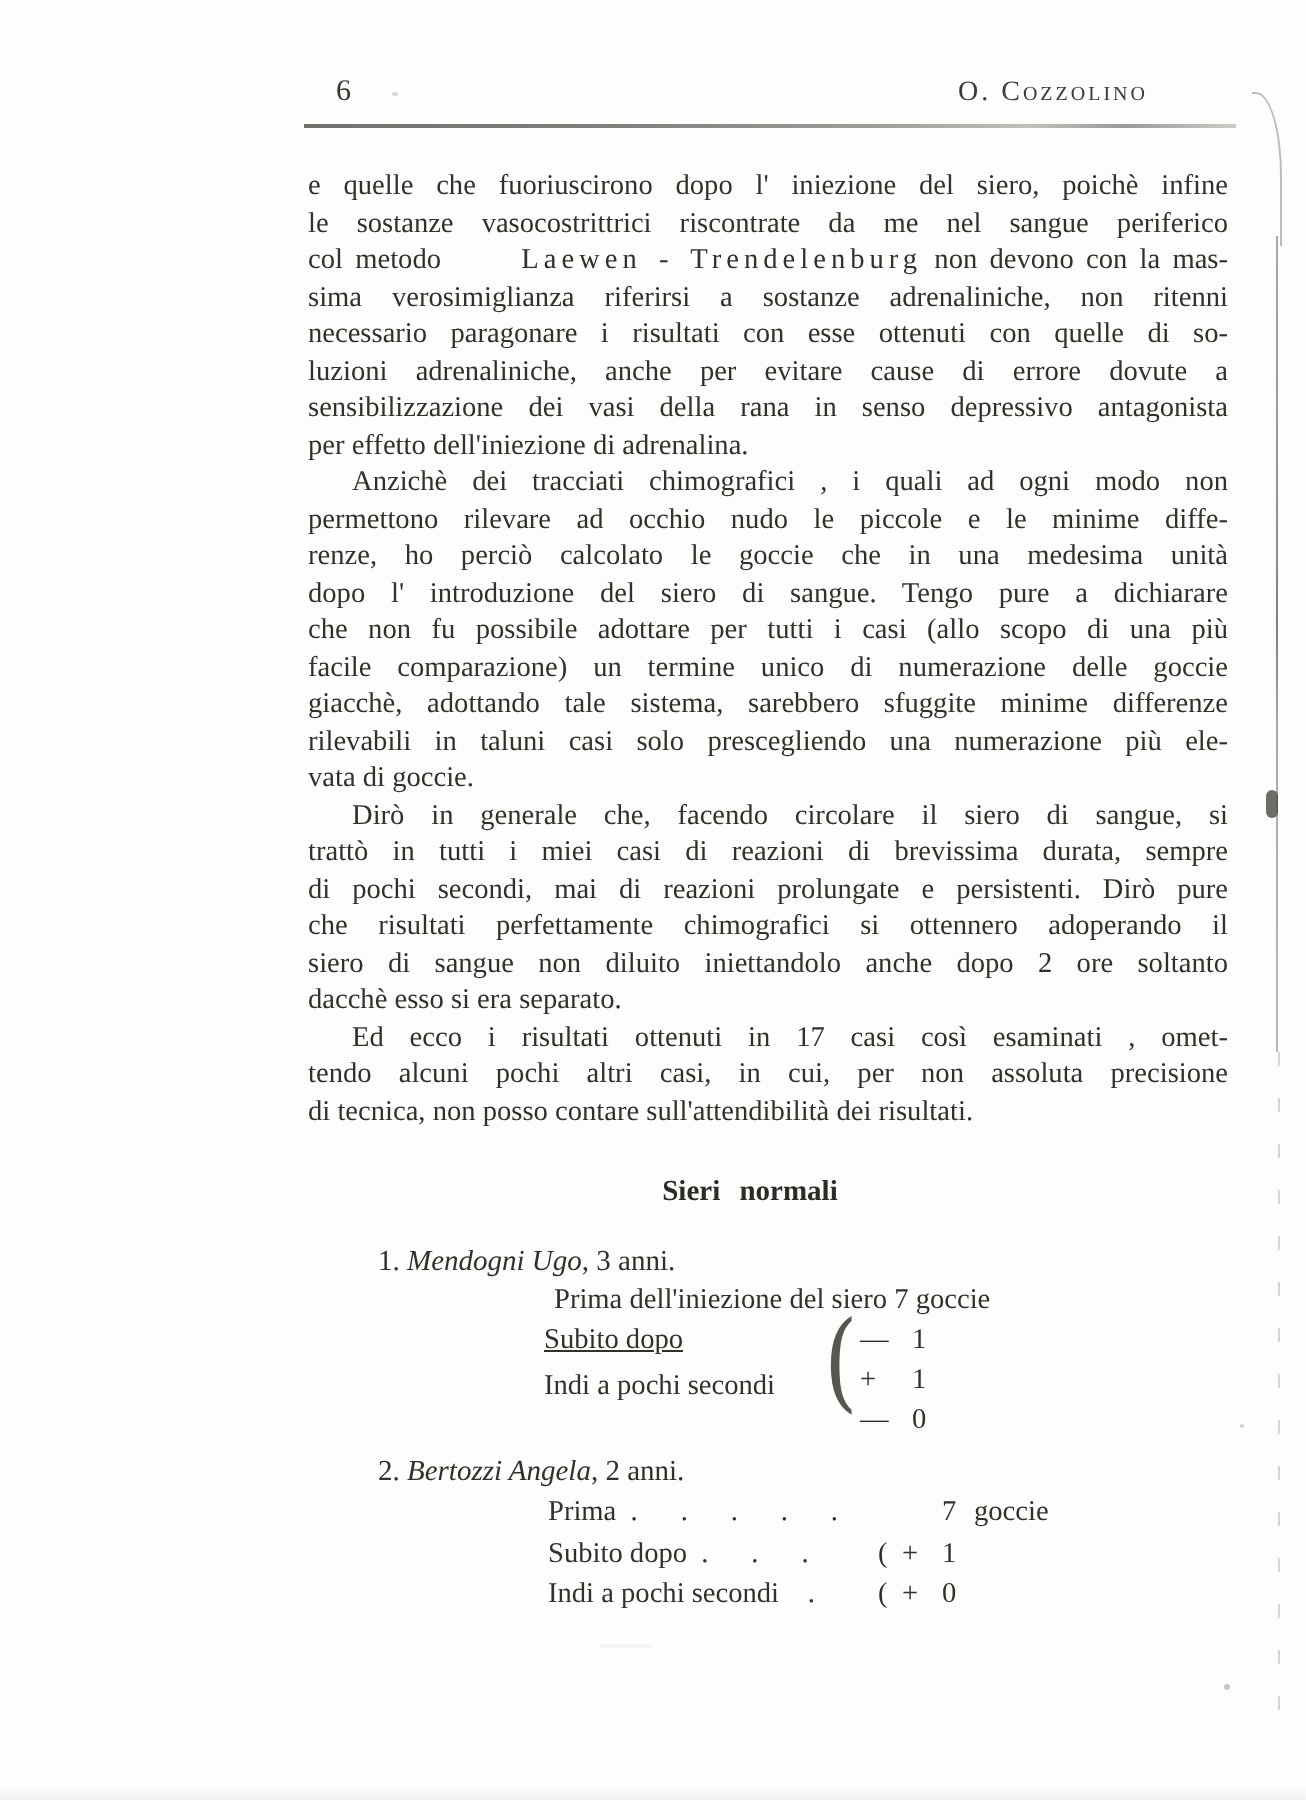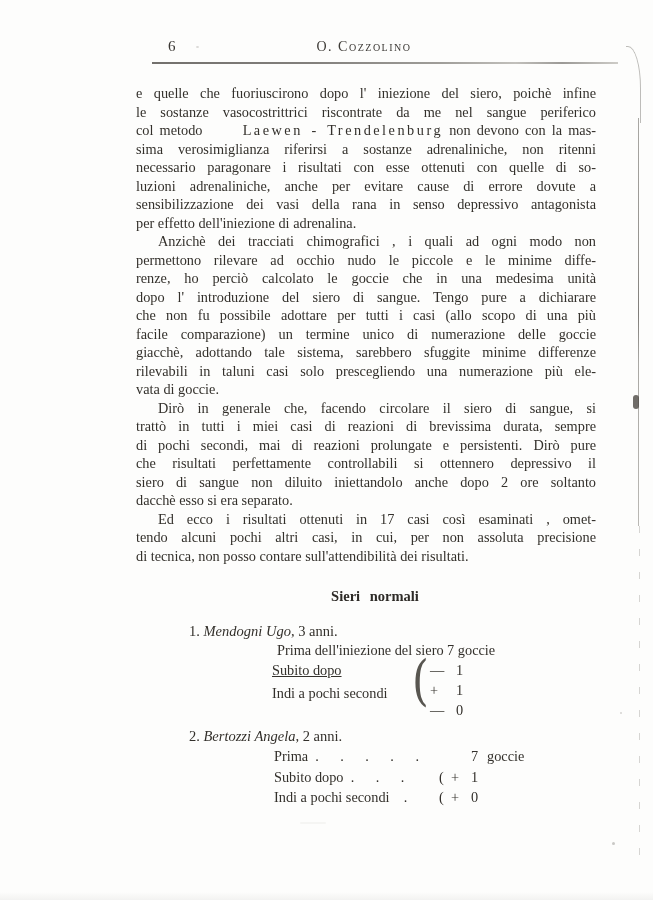--- a/index.html
+++ b/index.html
@@ -19,7 +19,7 @@
   }
   .runhead{
     position:absolute;left:154px;top:39px;width:420px;
-    text-align:center;font-size:14px;
+    text-align:right;font-size:14px;
     font-variant:small-caps;letter-spacing:1.5px;color:#3d3a36;
   }
   .rule{

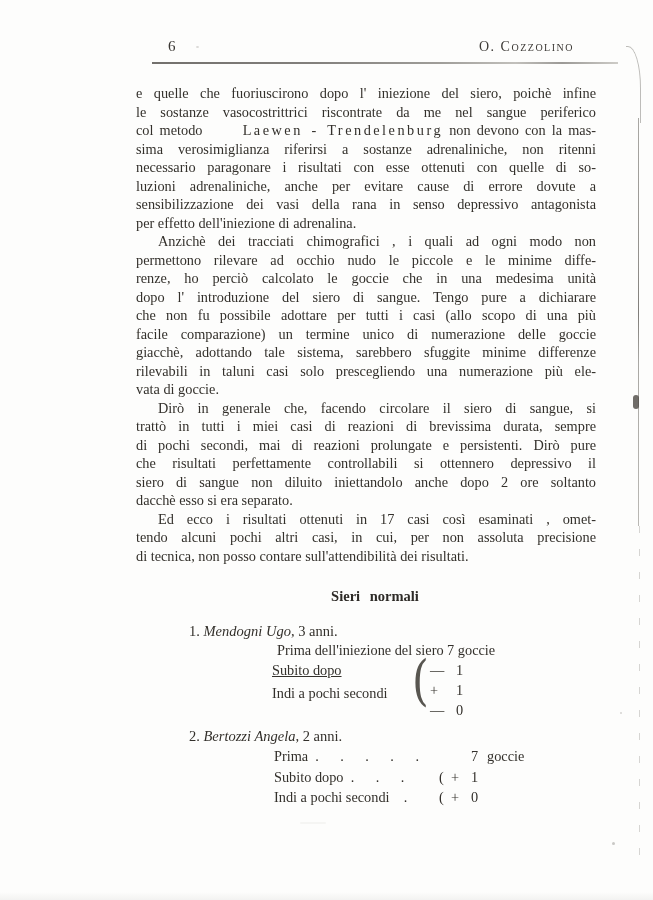--- a/index.html
+++ b/index.html
@@ -29,7 +29,7 @@
   }
   
   .body-col{
-    position:absolute;left:136px;top:84px;width:460px;
+    position:absolute;left:154px;top:84px;width:460px;
     font-size:14.3px;line-height:18.5px;
   }
   .pline{

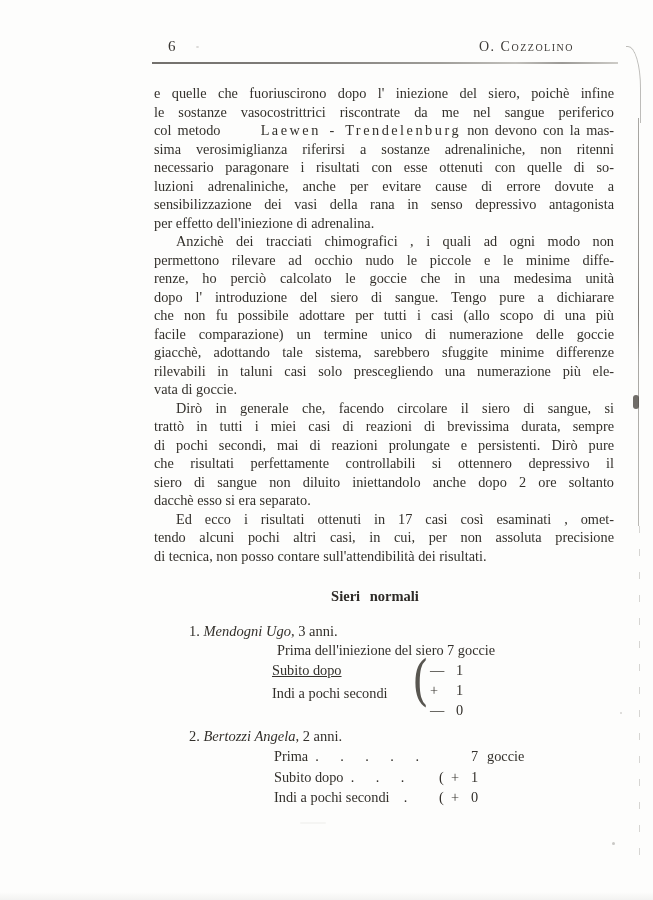--- a/index.html
+++ b/index.html
@@ -136,7 +136,7 @@
         <div class="pline ind">Dirò in generale che, facendo circolare il siero di sangue, si</div>
         <div class="pline">trattò in tutti i miei casi di reazioni di brevissima durata, sempre</div>
         <div class="pline">di pochi secondi, mai di reazioni prolungate e persistenti. Dirò pure</div>
-        <div class="pline">che risultati perfettamente controllabili si ottennero depressivo il</div>
+        <div class="pline">che risultati perfettamente chimografici si ottennero adoperando il</div>
         <div class="pline">siero di sangue non diluito iniettandolo anche dopo 2 ore soltanto</div>
         <div class="pline last">dacchè esso si era separato.</div>
       </div>

